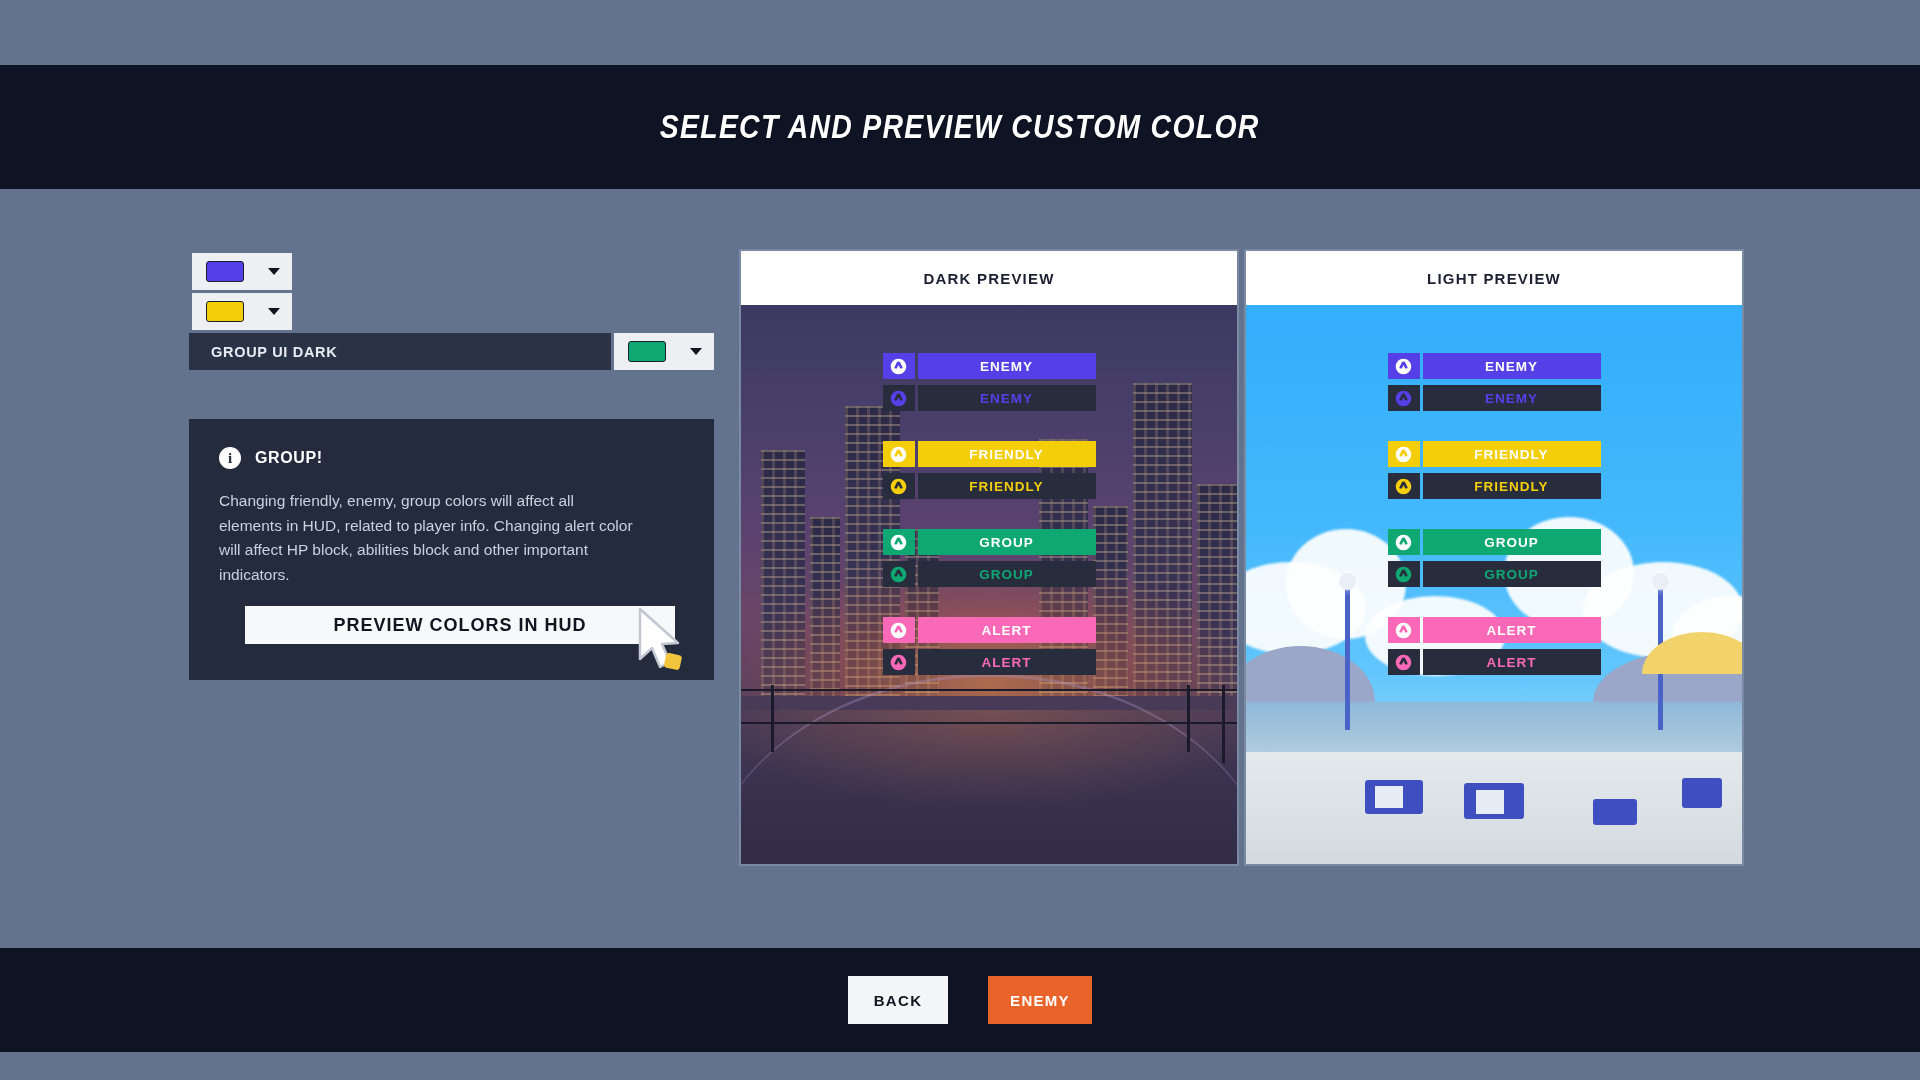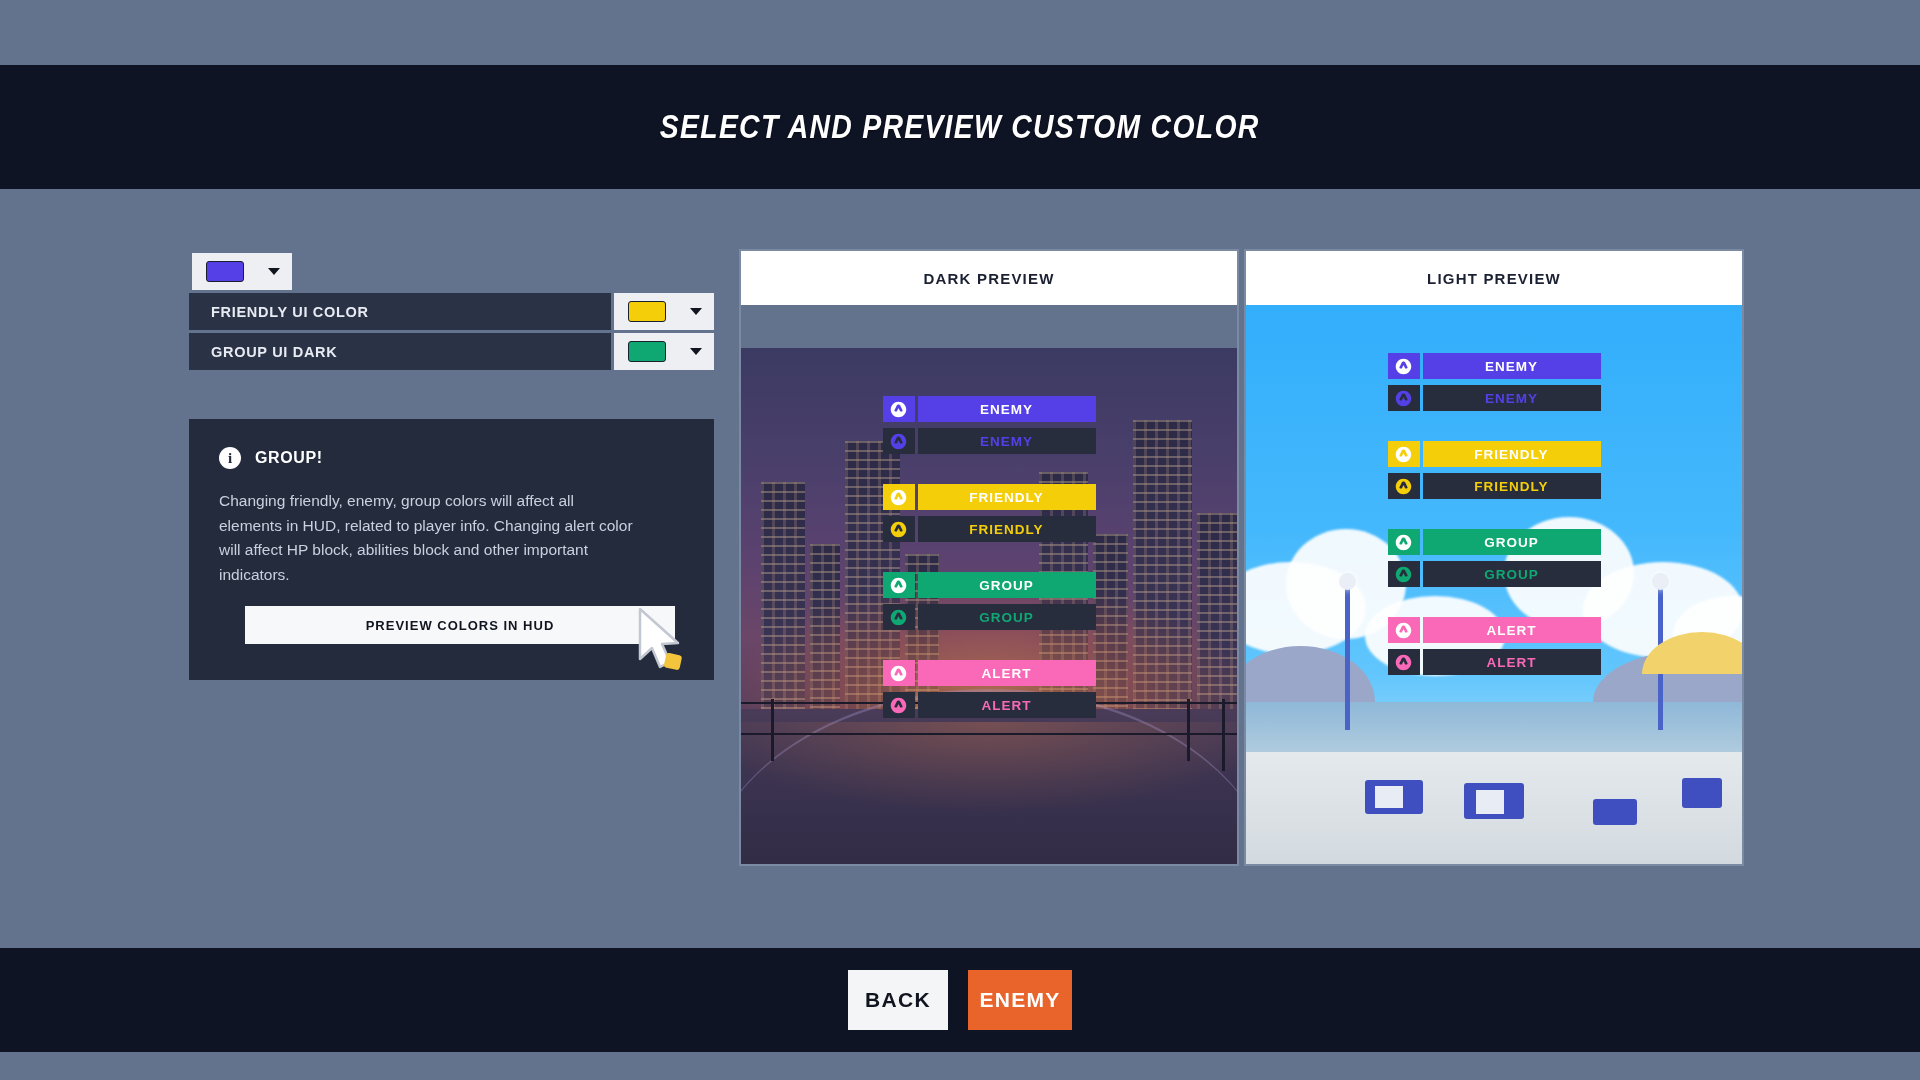--- a/index.html
+++ b/index.html
@@ -80,7 +80,7 @@
     border:2px solid #7B8AA3; overflow:hidden;
     display:flex; flex-direction:column;
   }
-  #dark-preview-panel { left:739px;gap:43px; }
+  #dark-preview-panel { left:739px; }
   #light-preview-panel { left:1244px; }
 
   .preview-header {

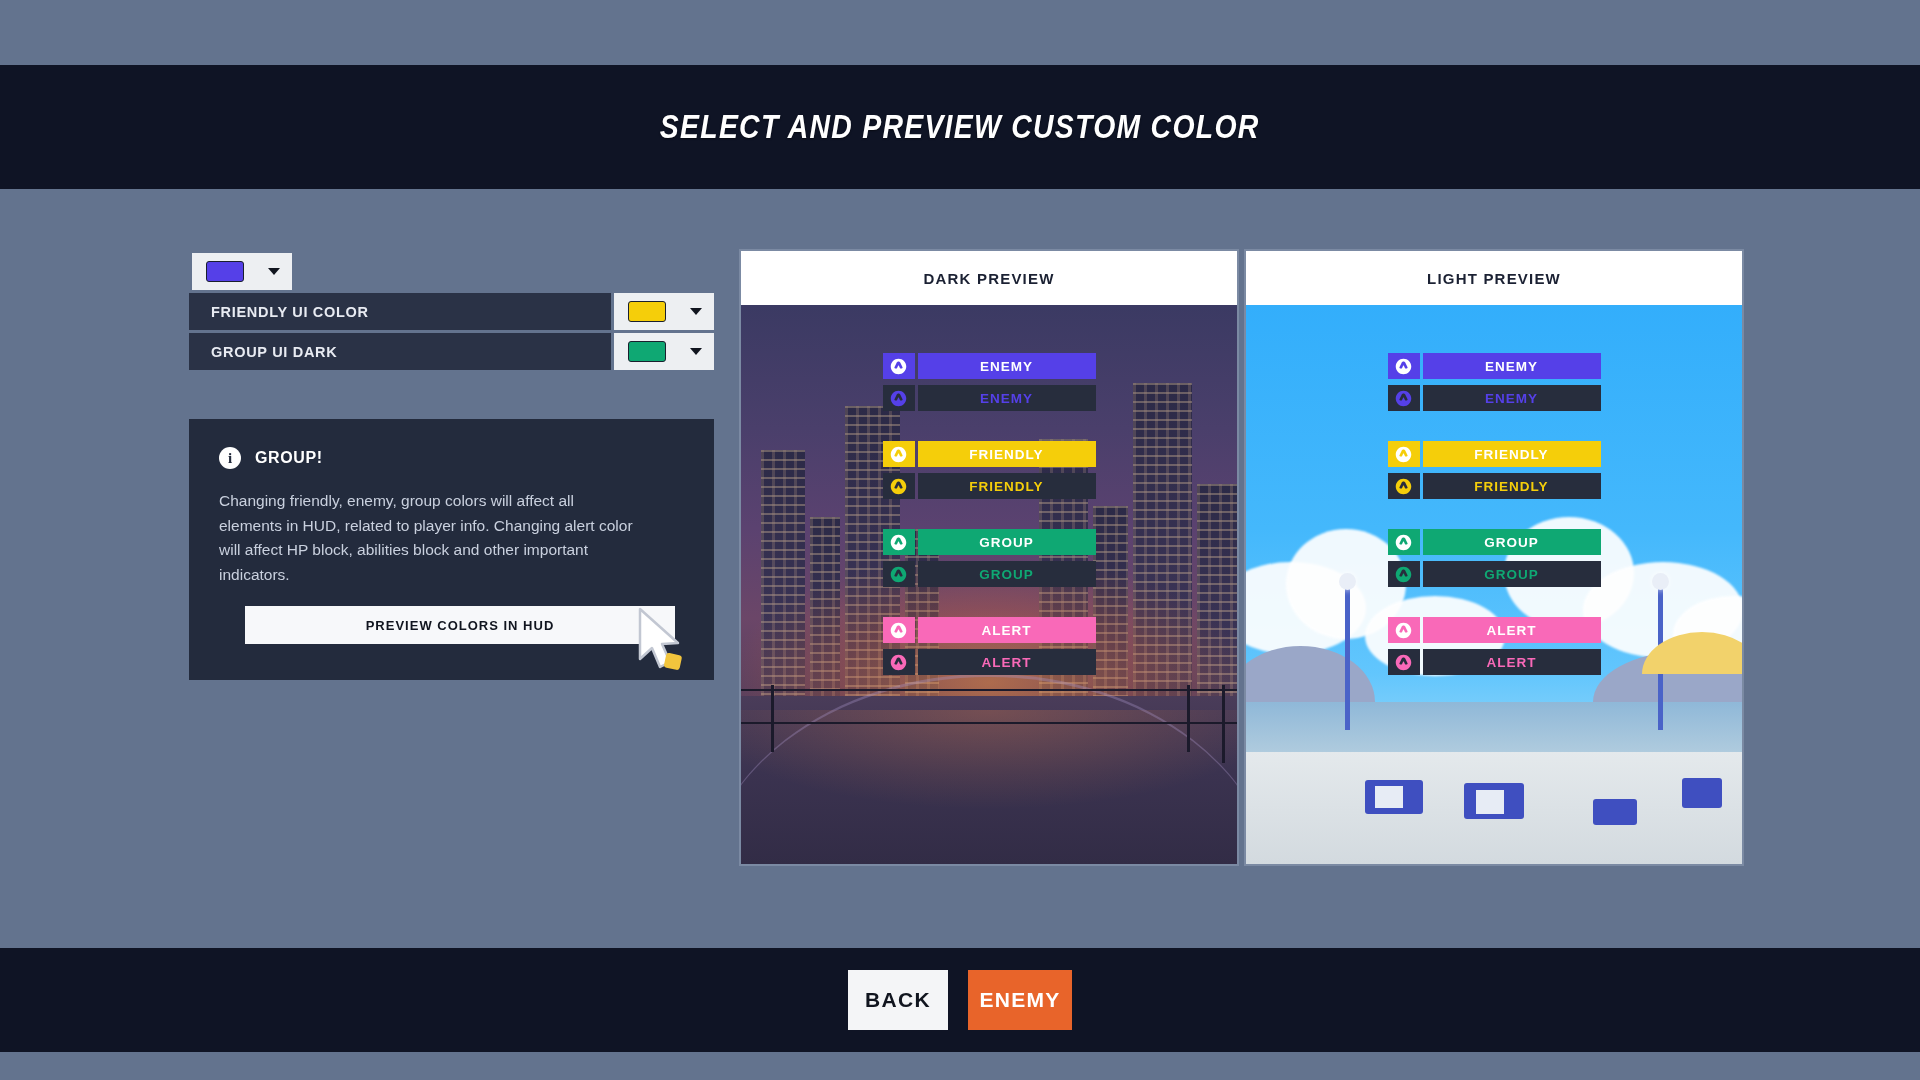--- a/index.html
+++ b/index.html
@@ -182,9 +182,6 @@
   </div>
 
   <div class="setting-row">
-    <div class="setting-label-box">
-      <span class="setting-label">FRIENDLY UI COLOR</span>
-    </div>
     <div class="color-select">
       <span class="swatch" id="sw1" style="background: rgb(245, 206, 10);"></span>
       <span class="chev"></span>

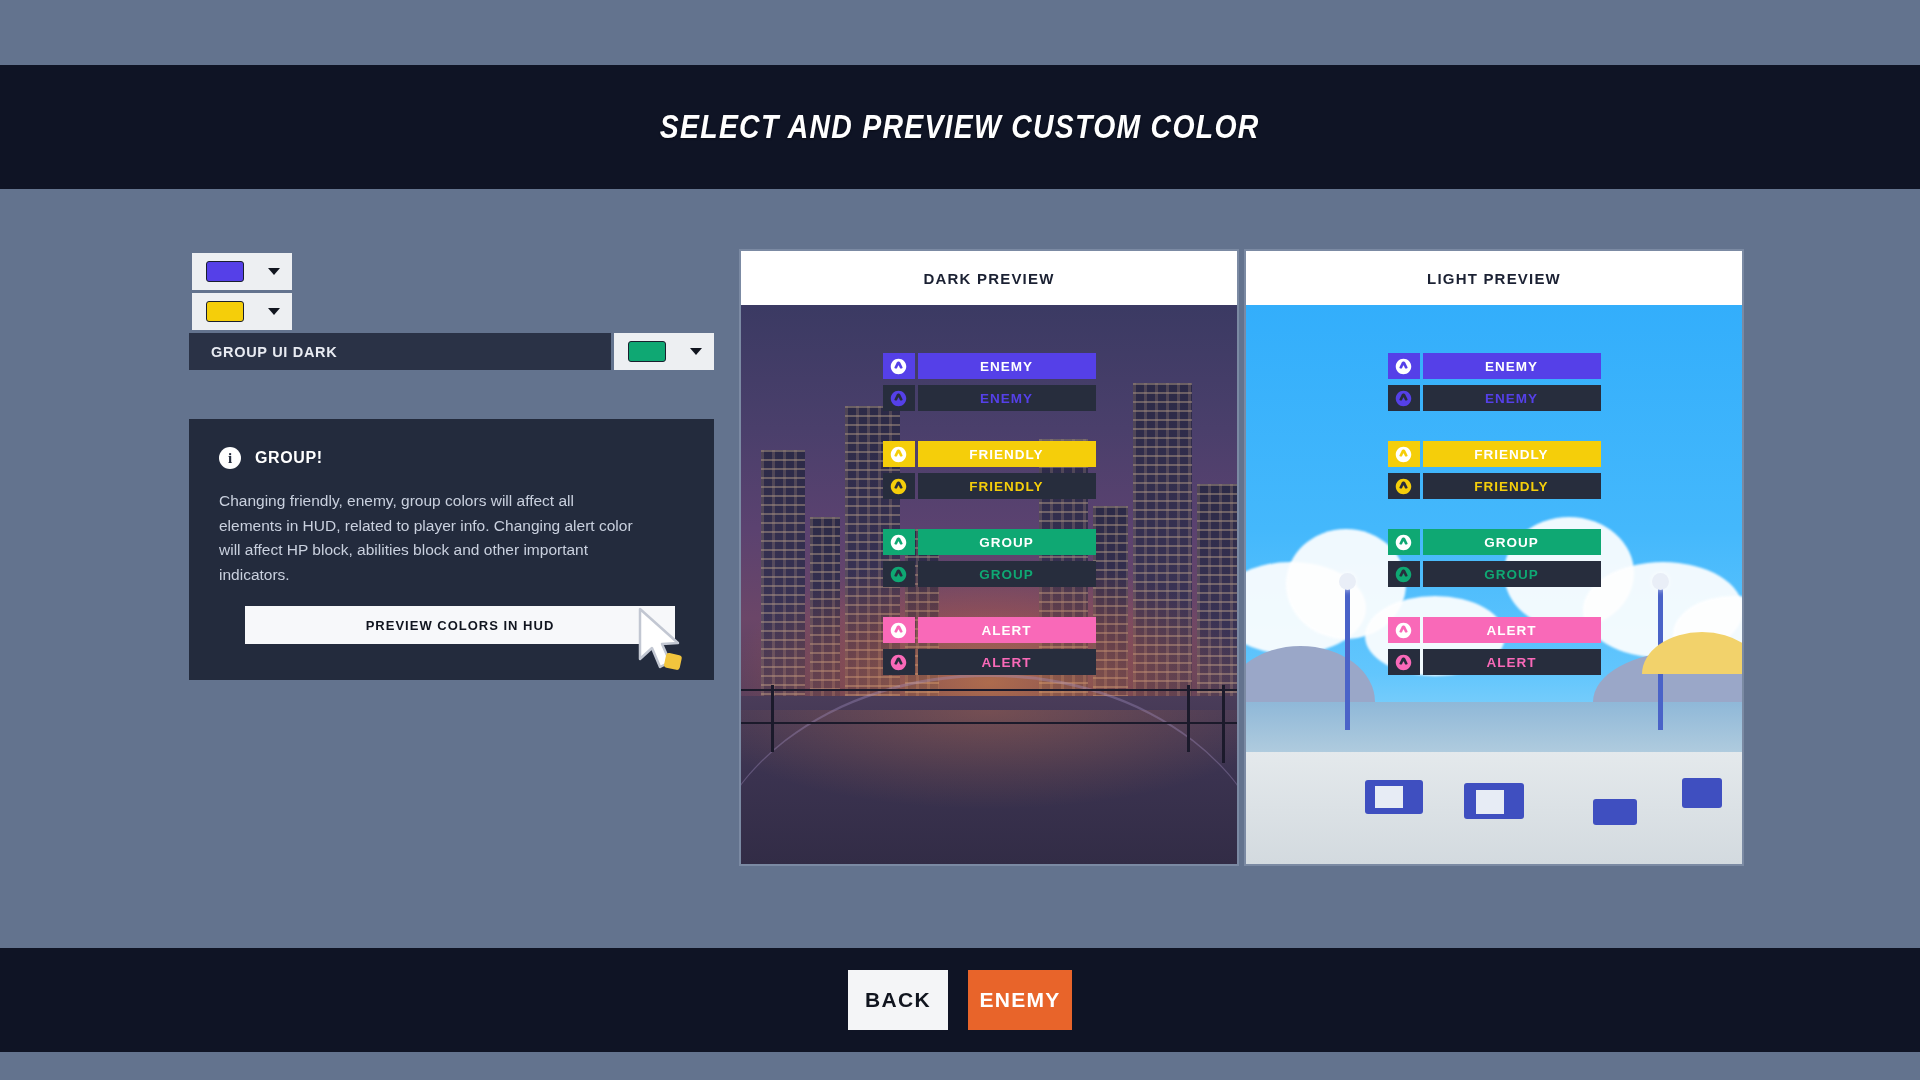--- a/index.html
+++ b/index.html
@@ -70,7 +70,7 @@
   #preview-hud-button {
     position:absolute; left:56px; bottom:36px; width:430px; height:38px;
     background:#F7F8FA; border:none; cursor:pointer;
-    color:#11151F; font-size:13px; font-weight:bold; letter-spacing:1px;
+    color:#11151F; font-size:18px; font-weight:bold; letter-spacing:1px;
     font-family:"Liberation Sans", sans-serif;
   }
 

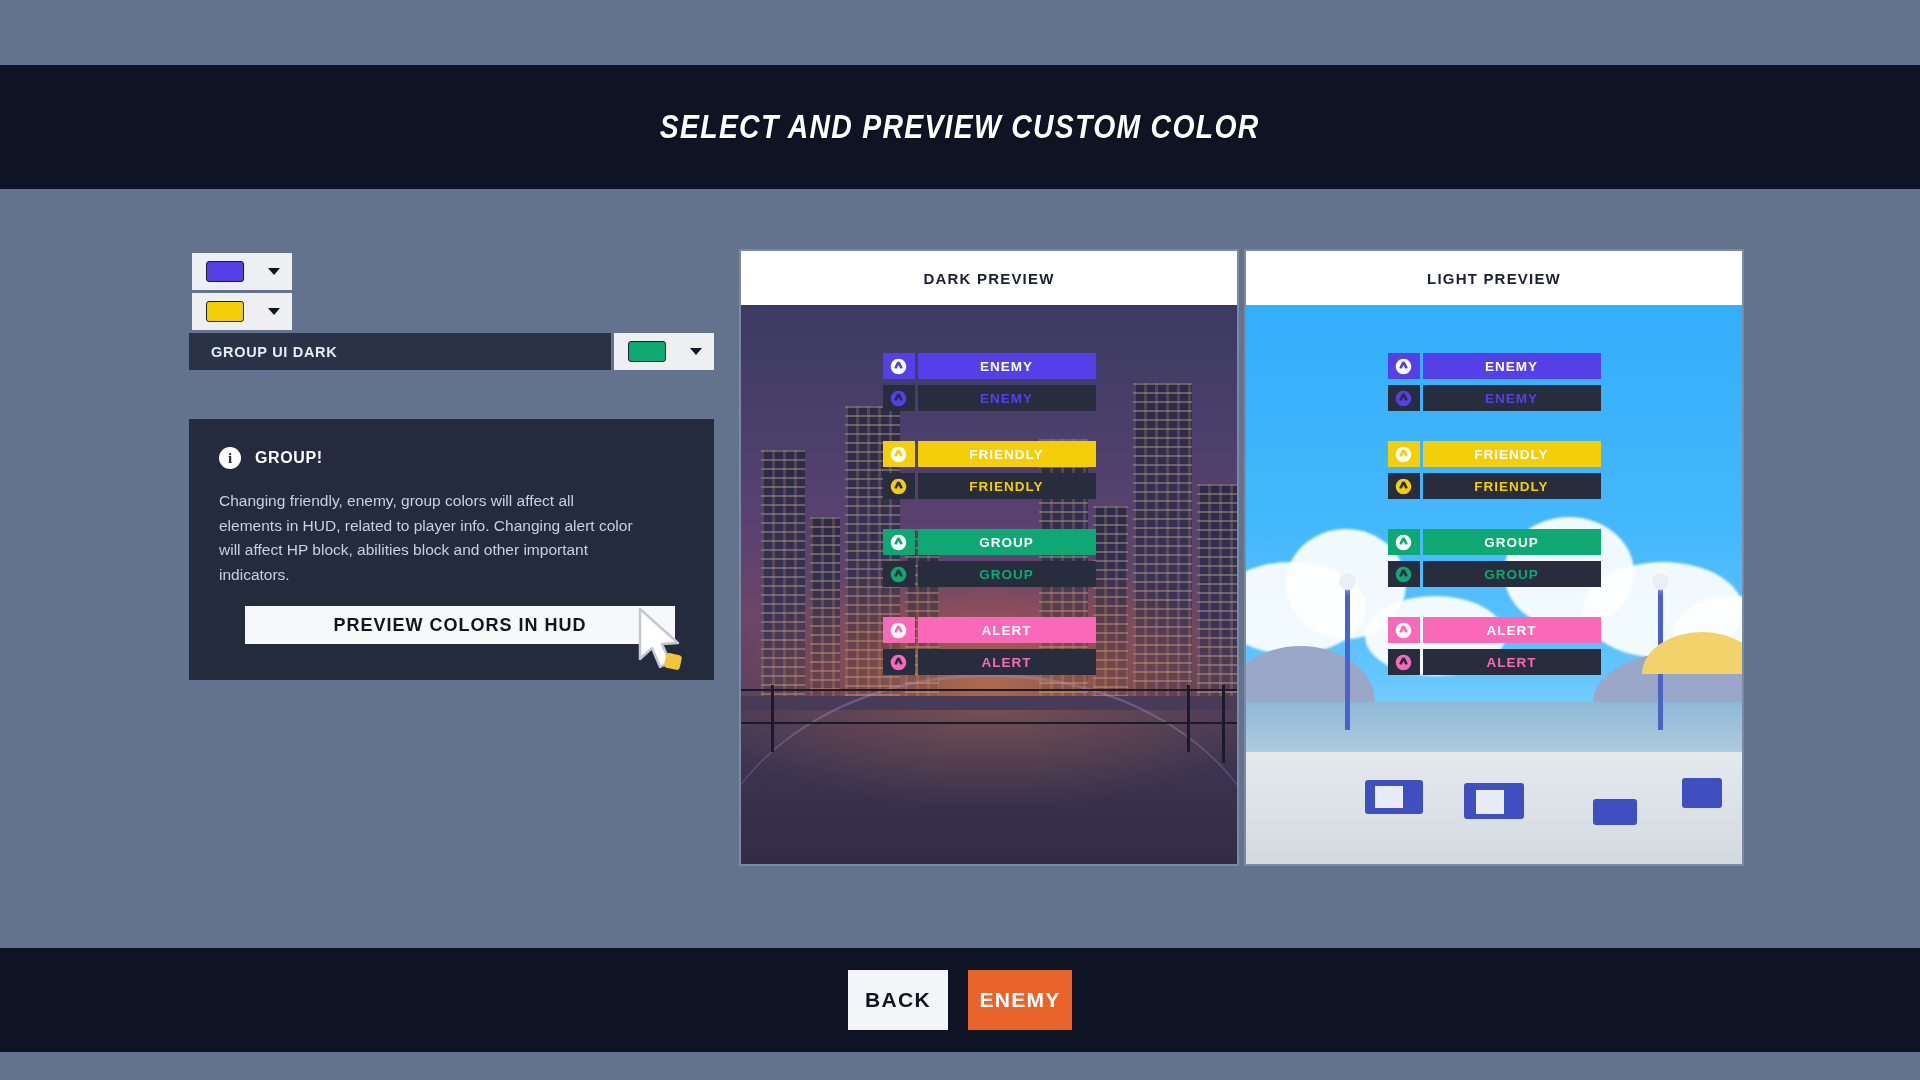--- a/index.html
+++ b/index.html
@@ -155,9 +155,9 @@
 
   
   .nav-button {
-    height:60px; border:none; cursor:pointer;
+    height:48px; border:none; cursor:pointer;
     font-family:"Liberation Sans", sans-serif;
-    font-size:21px; font-weight:bold; letter-spacing:1.3px;
+    font-size:15px; font-weight:bold; letter-spacing:1.3px;margin-left:20px;
   }
   #back-button { width:100px; background:#F4F5F7; color:#11151F; }
   #done-button { width:104px; background:#E8642A; color:#FFFFFF; }

